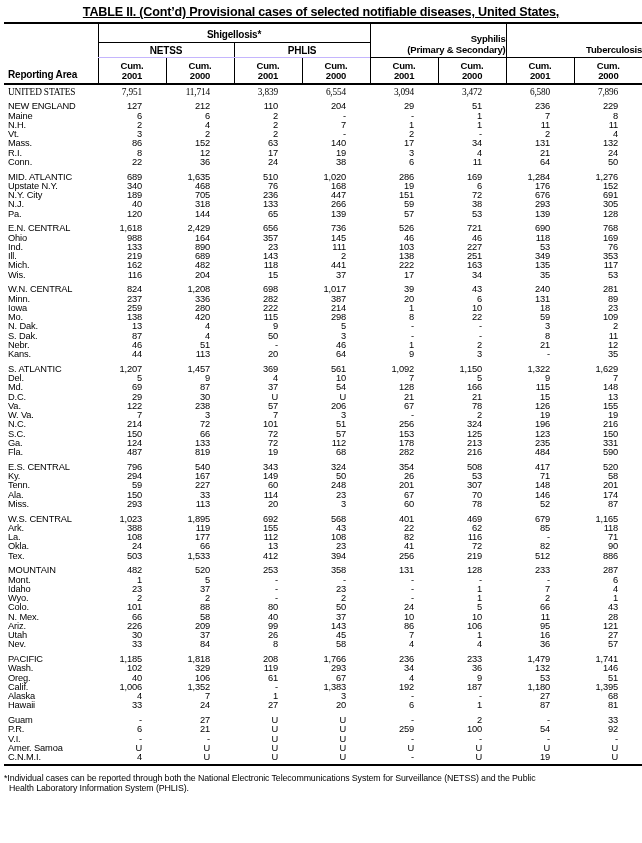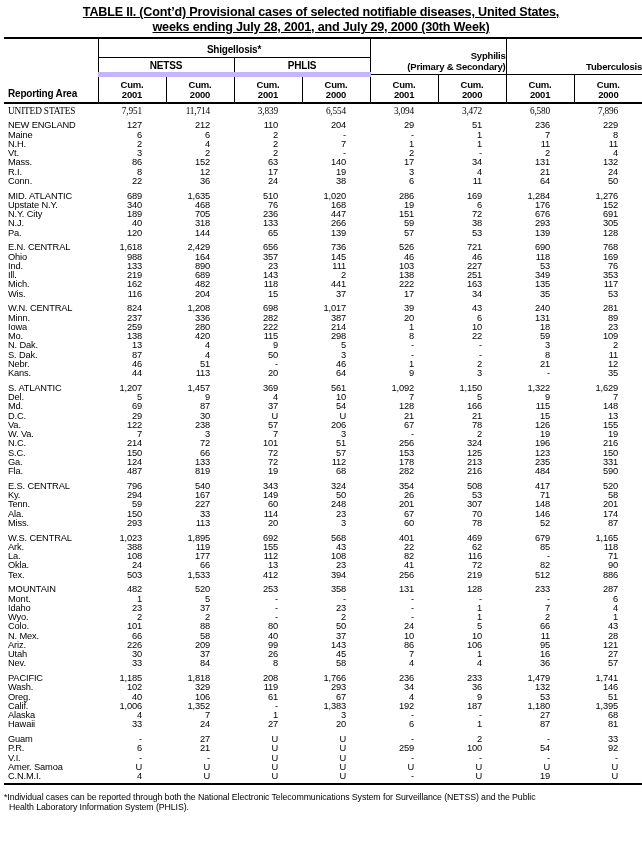--- a/index.html
+++ b/index.html
@@ -66,7 +66,6 @@
 
   <div class="title">
     <div>TABLE II. (Cont’d) Provisional cases of selected notifiable diseases, United States,</div>
-    <div>weeks ending July 28, 2001, and July 29, 2000 (30th Week)</div>
   </div>
 
   <table class="tbl">

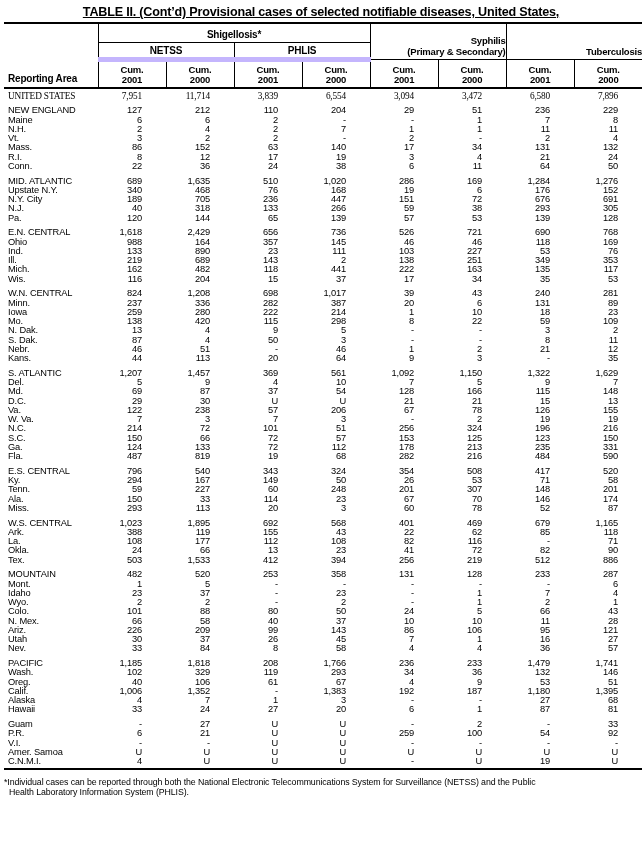--- a/index.html
+++ b/index.html
@@ -33,7 +33,7 @@
   th.syph { border-right: 1px solid #000; }
   th.netss, th.phlis {
     font-size: 10px; text-align: center; vertical-align: bottom; height: 13px; padding-bottom: 1px;
-    border-bottom: 5px solid #c4b5fd; border-right: 1px solid #000;
+    border-bottom: 1px solid #c4b5fd; border-right: 1px solid #000;
   }
   th.netss { border-left: 1px solid #000; }
   th.cum {

